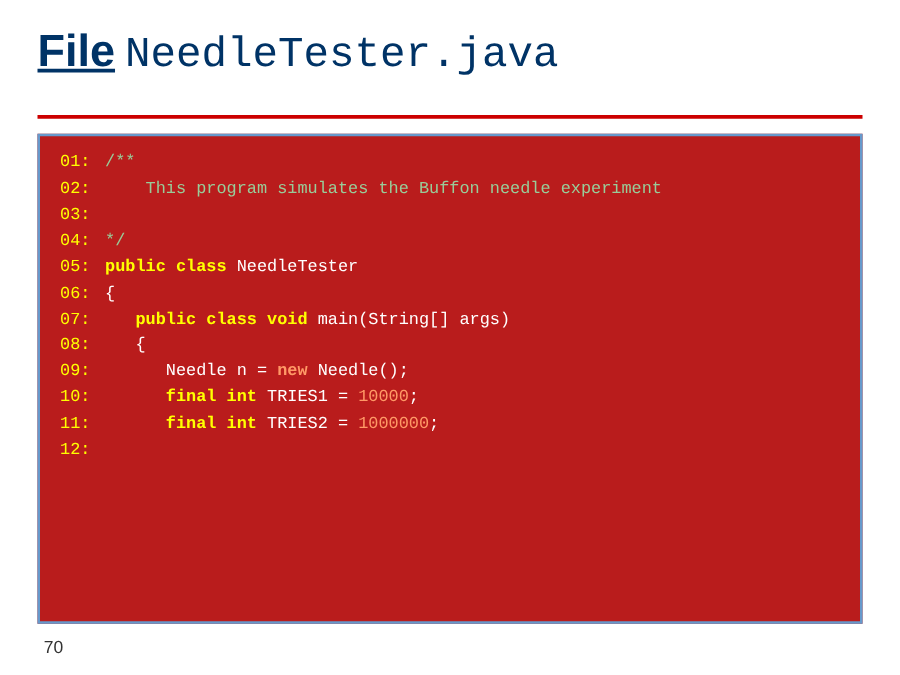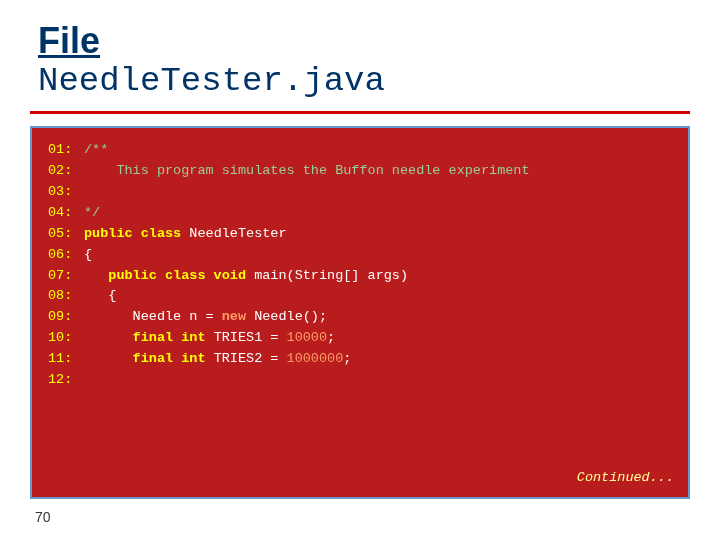--- a/index.html
+++ b/index.html
@@ -28,9 +28,8 @@
     .title-area {
       display: flex;
       align-items: baseline;
-      margin-bottom: 11px;
+      margin-bottom: 28px;
       gap: 0;
-      flex-direction: column;
     }
 
     .title-file {

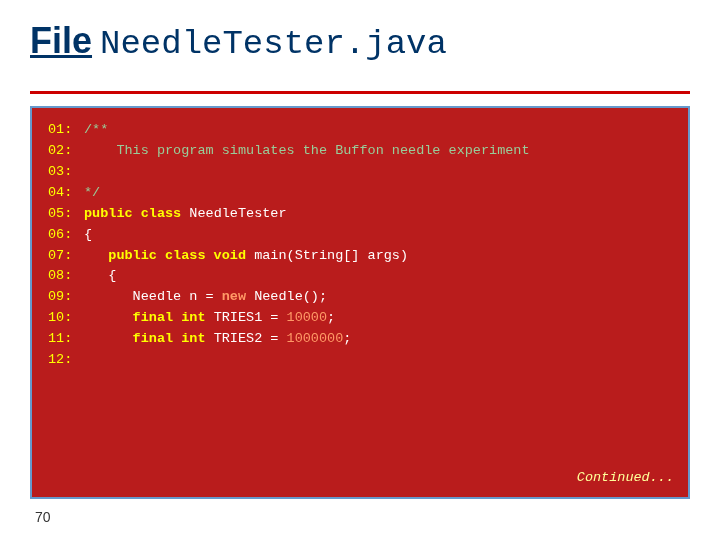--- a/index.html
+++ b/index.html
@@ -156,7 +156,6 @@
       <div class="code-line"><span class="line-num">10:</span><span class="code-keyword">      final int </span><span class="code-plain">TRIES1 = </span><span class="code-number">10000</span><span class="code-plain">;</span></div>
       <div class="code-line"><span class="line-num">11:</span><span class="code-keyword">      final int </span><span class="code-plain">TRIES2 = </span><span class="code-number">1000000</span><span class="code-plain">;</span></div>
       <div class="code-line"><span class="line-num">12:</span><span class="code-plain"></span></div>
-      <div class="continued">Continued...</div>
   </div>
   <div class="footer">
     <span class="footer-right">70</span>

